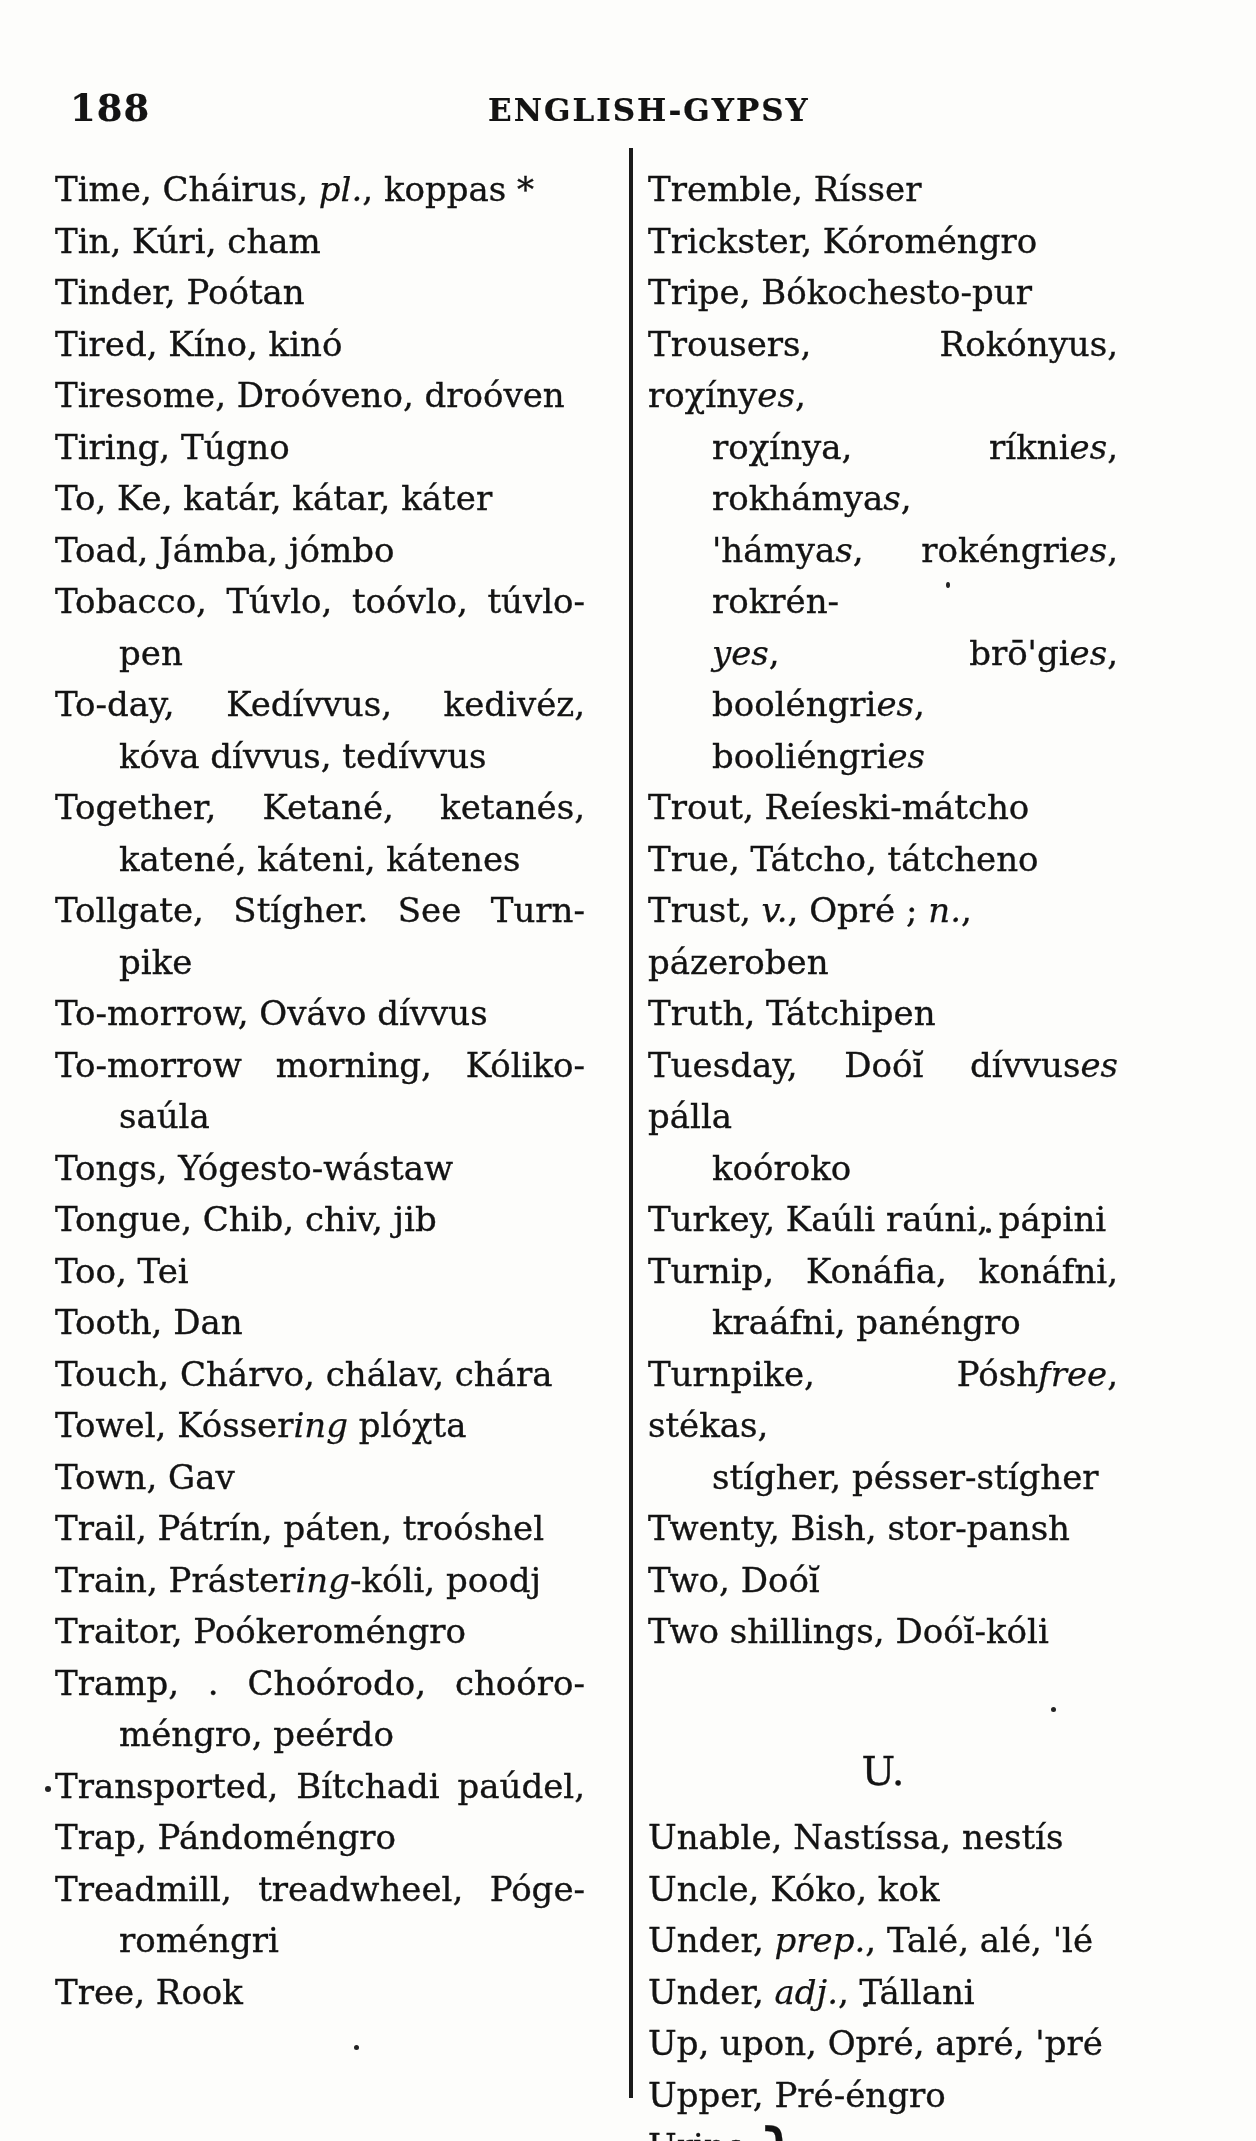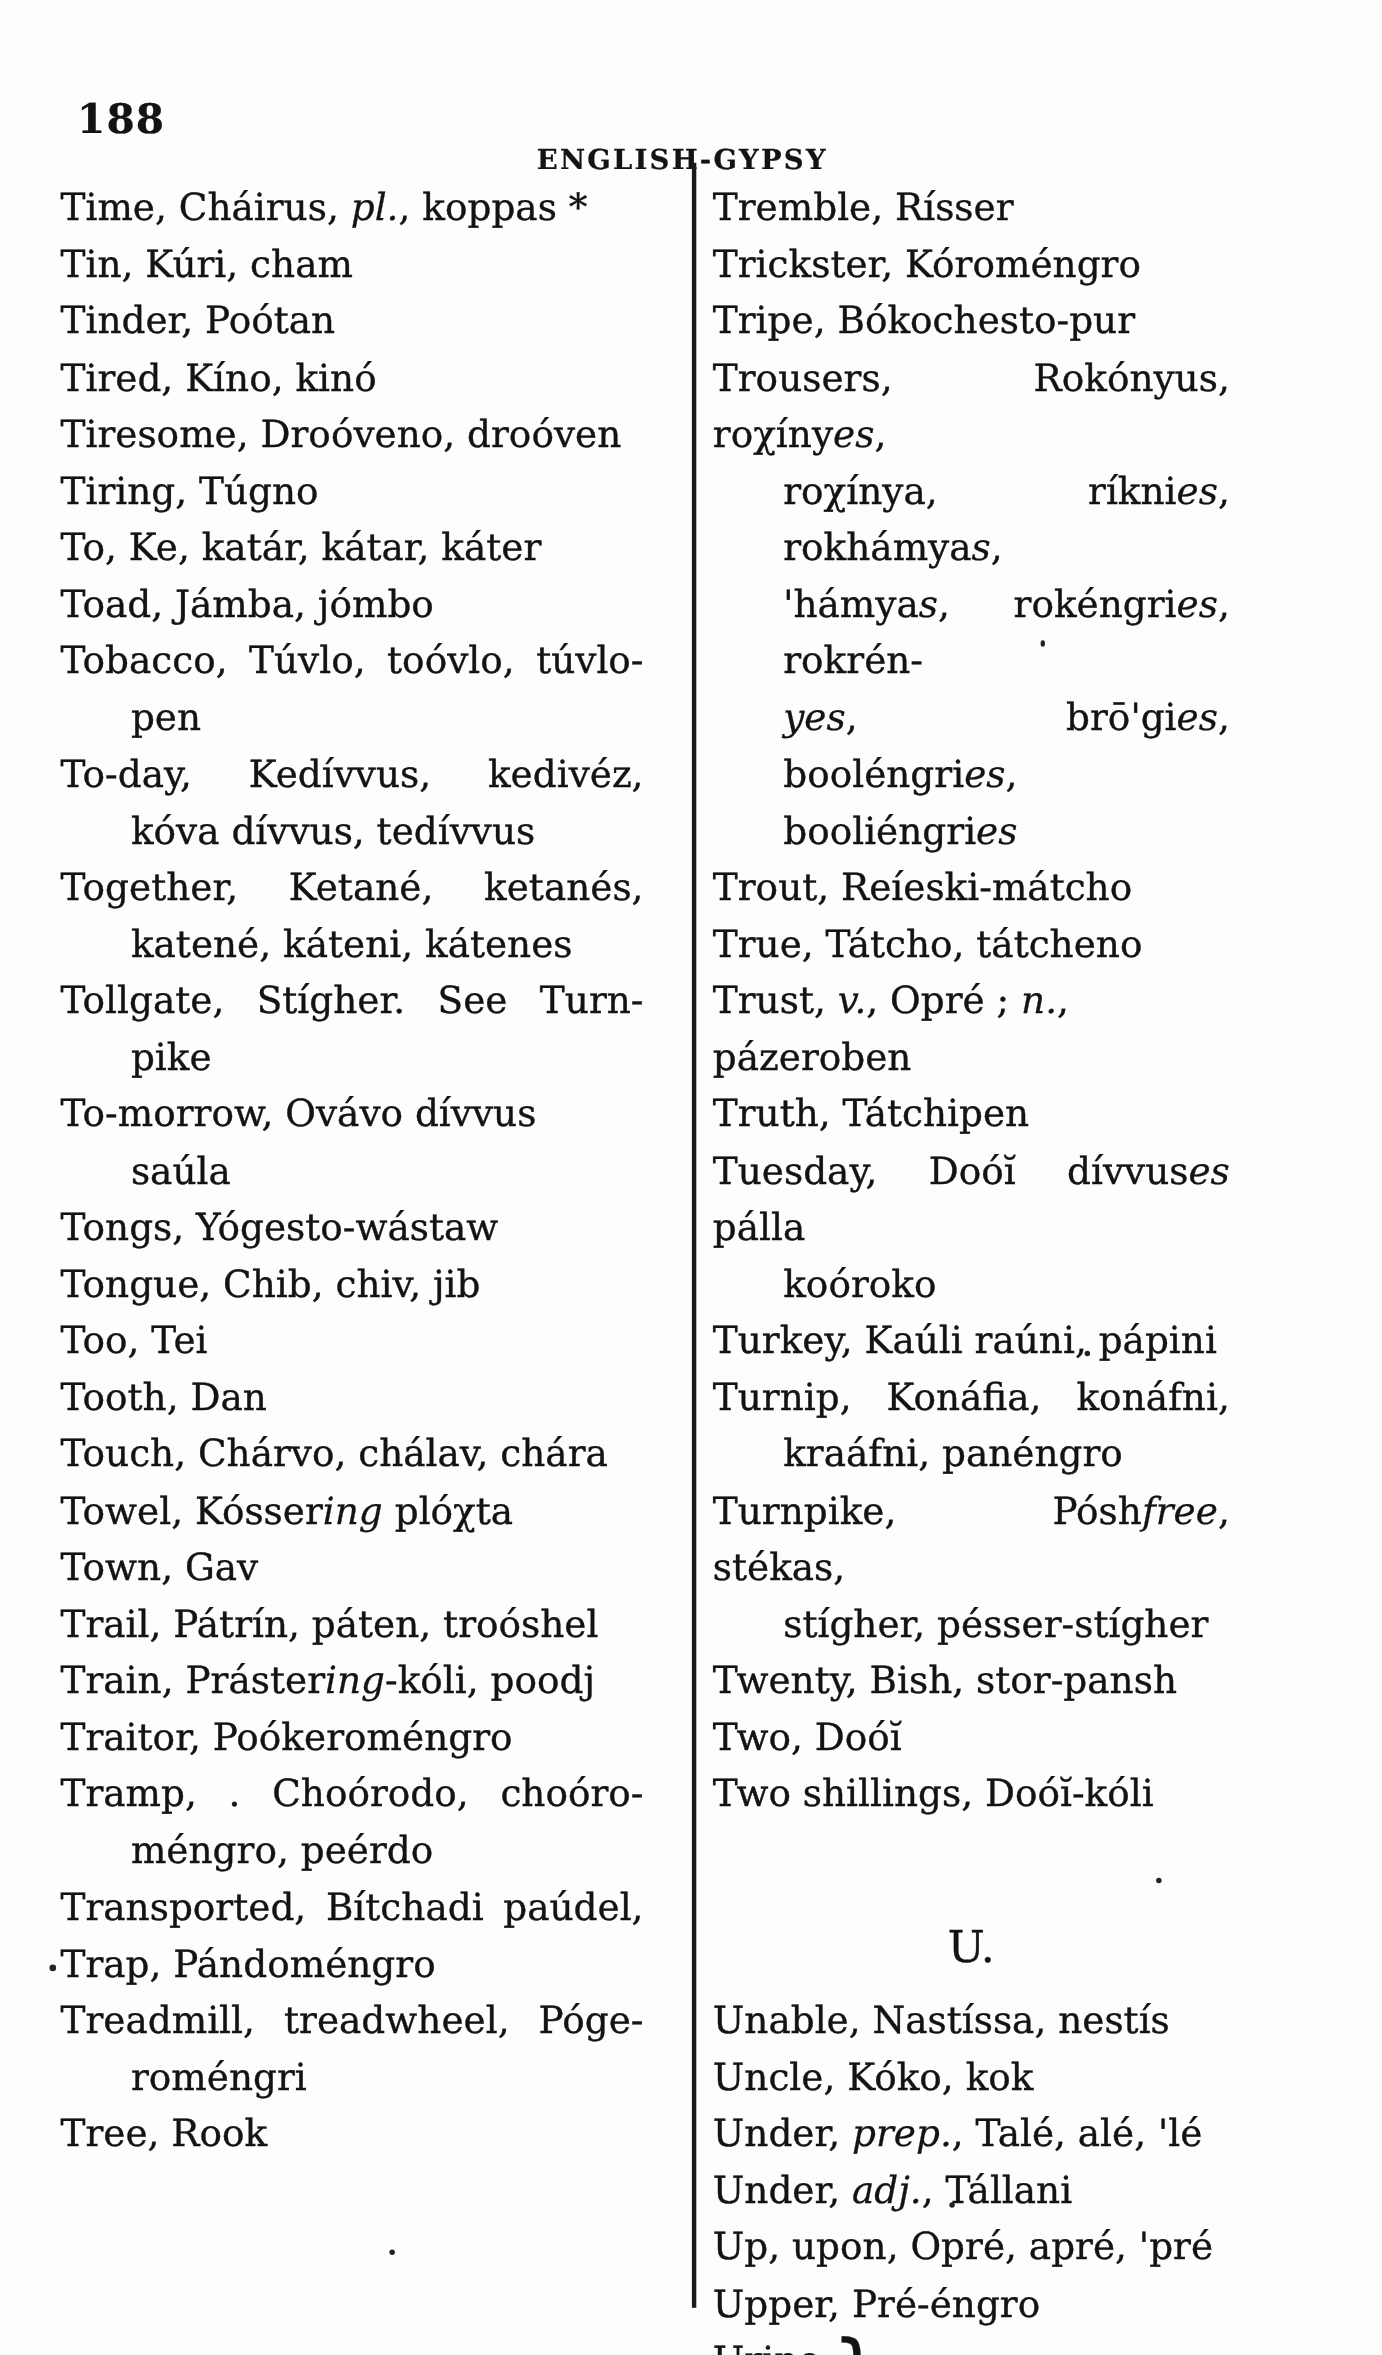--- a/index.html
+++ b/index.html
@@ -16,7 +16,7 @@
   }
   .title{
     position:absolute;left:488px;top:92px;
-    font-size:25px;font-weight:700;letter-spacing:2px;margin-top:39px;
+    font-size:31px;font-weight:700;letter-spacing:2px;
     -webkit-text-stroke:0.2px #131313;
   }
   .divider{

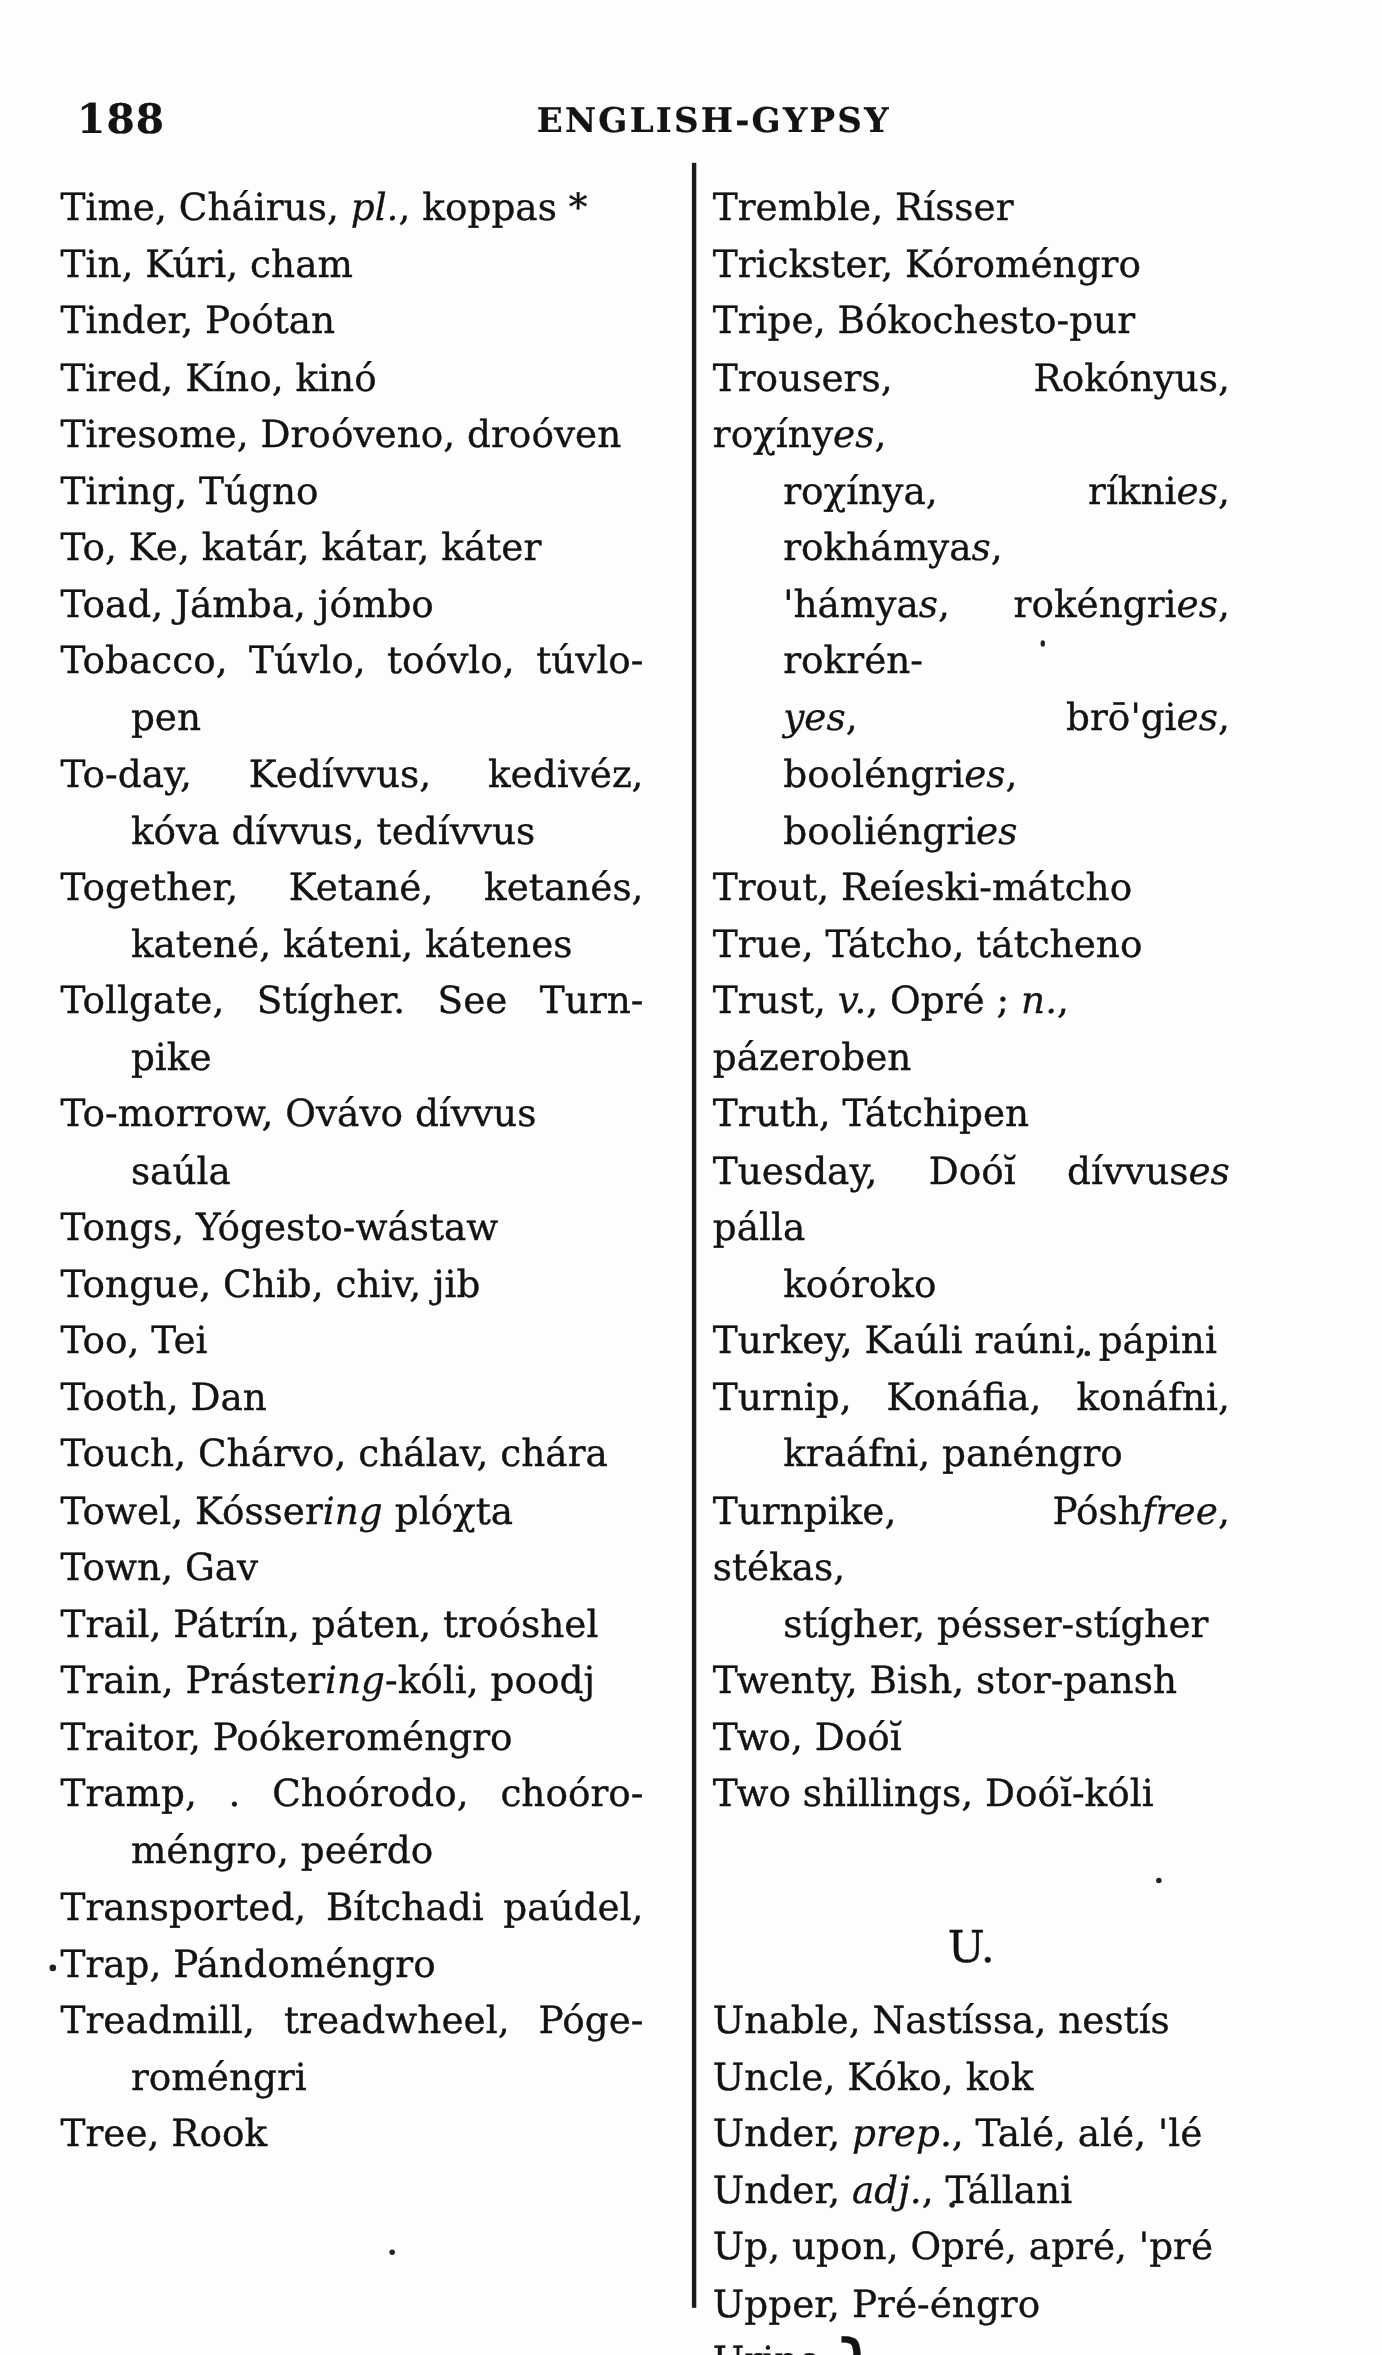--- a/index.html
+++ b/index.html
@@ -67,6 +67,7 @@
       <div class="line j"><span>Tollgate, Stígher.  See Turn-</span></div>
       <div class="line cont"><span>pike</span></div>
       <div class="line"><span>To-morrow, Ovávo dívvus</span></div>
+      <div class="line j"><span>To-morrow morning, Kóliko-</span></div>
       <div class="line cont"><span>saúla</span></div>
       <div class="line"><span>Tongs, Yógesto-wástaw</span></div>
       <div class="line"><span>Tongue, Chib, chiv, jib</span></div>

